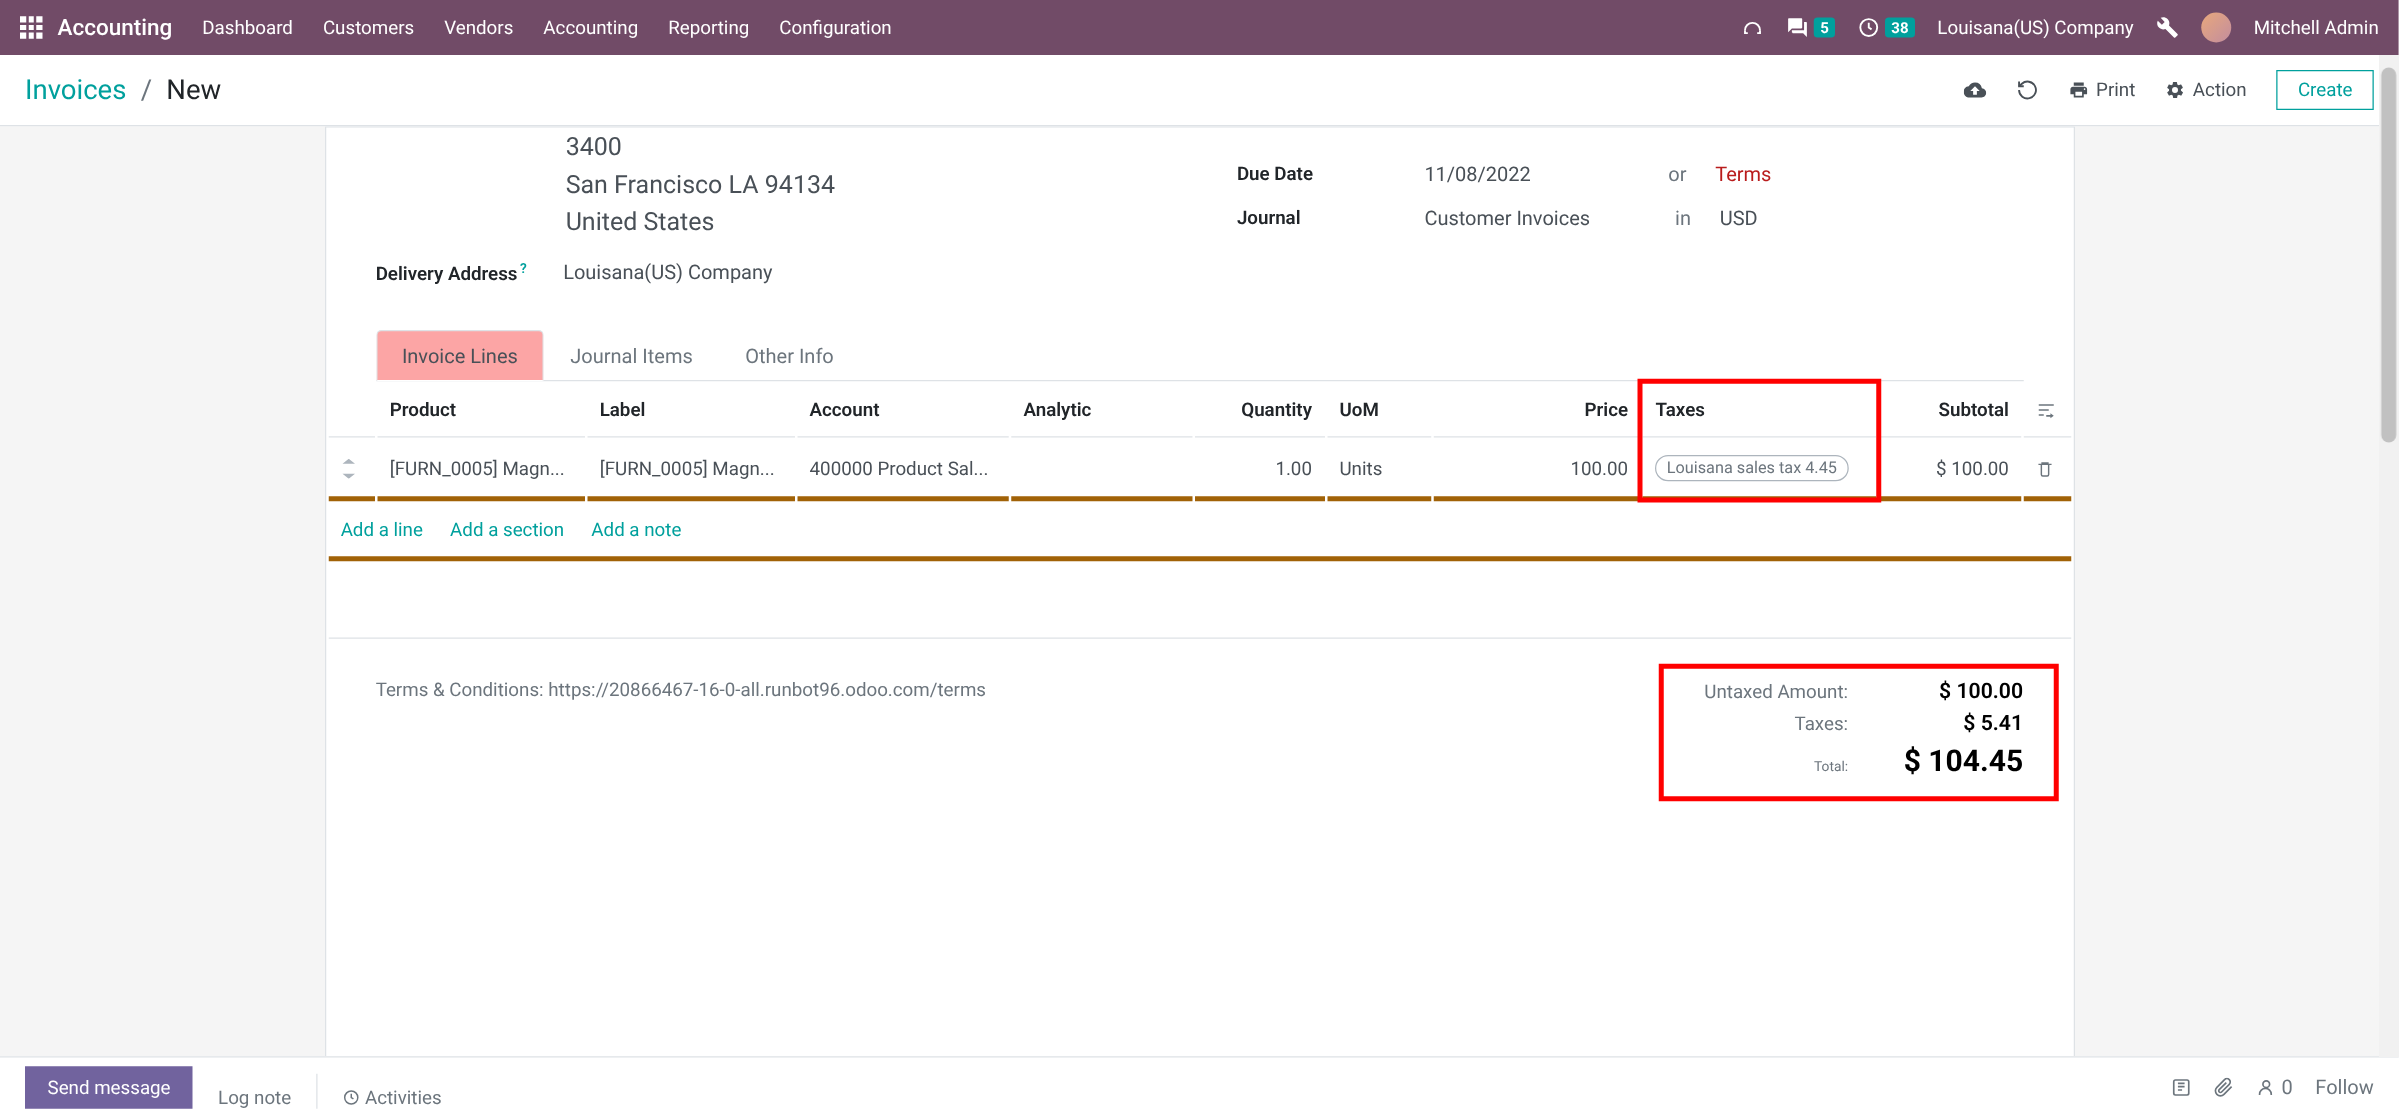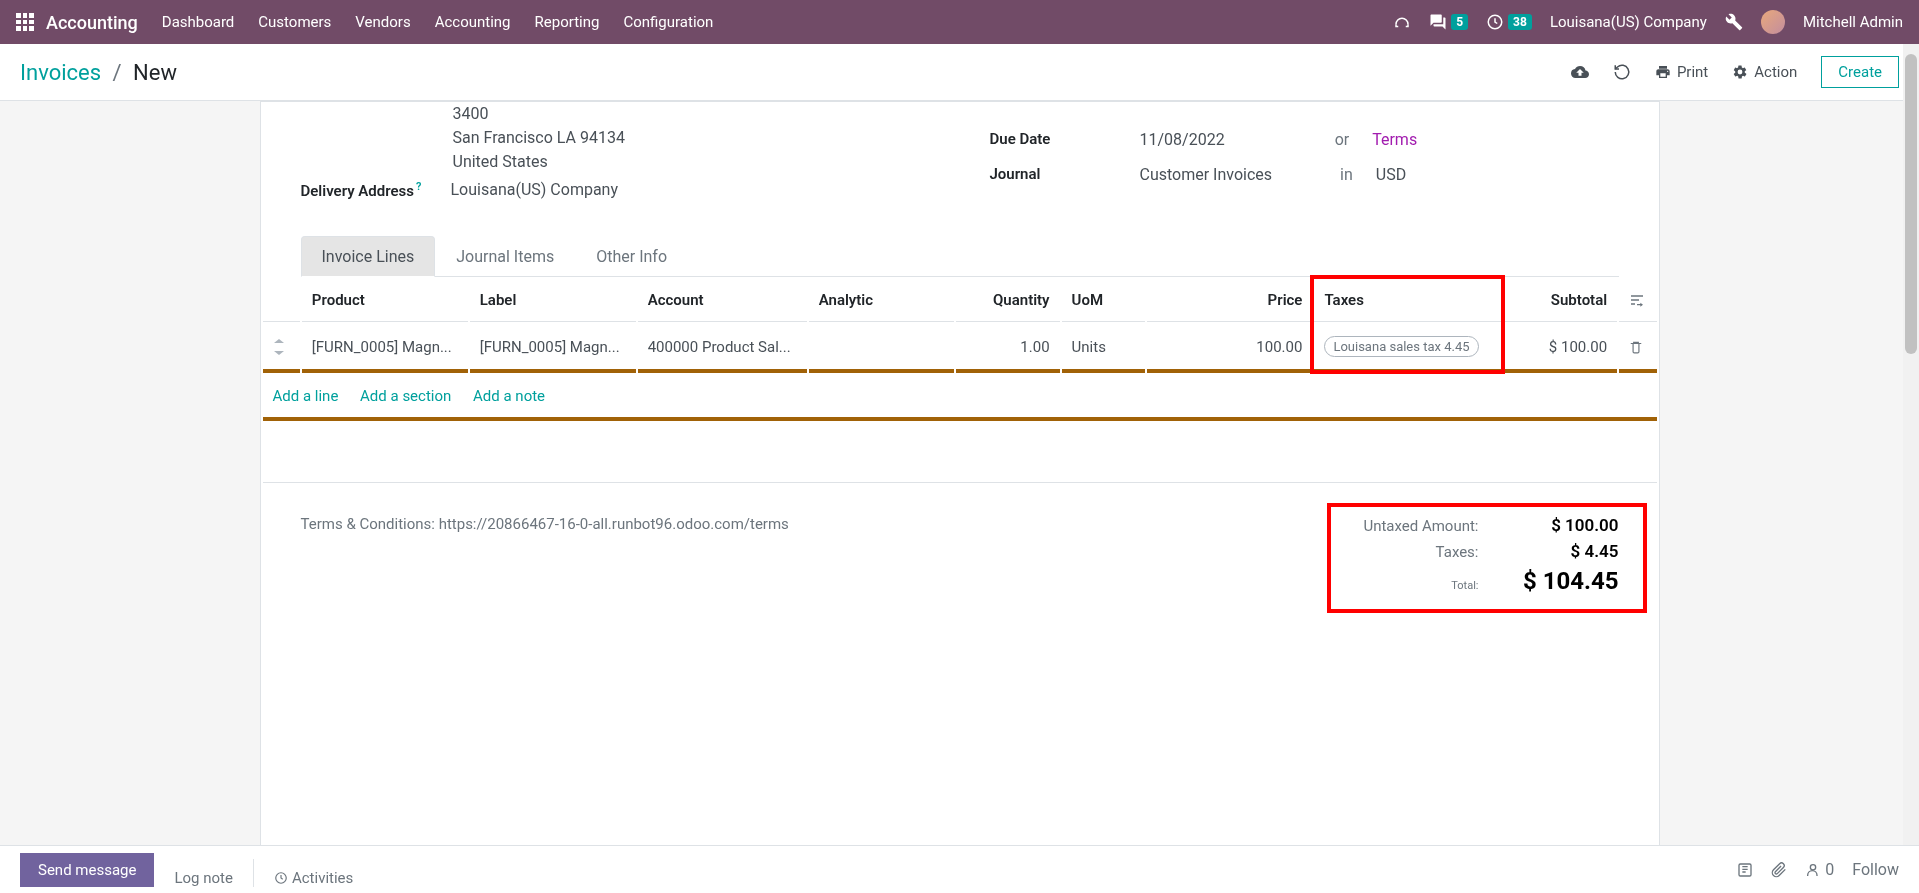--- a/index.html
+++ b/index.html
@@ -30,7 +30,7 @@
 .field-row { display: flex; align-items: flex-start; margin-bottom: 16px; }
 .field-label { width: 150px; font-size: 15px; color: #212529; font-weight: 600; }
 .field-val { font-size: 16px; color: #495057; flex:1; }
-.address { margin-left:0; margin-bottom: 6px; color:#495057; font-size:16px; line-height:1.5;}
+.address { margin-left:0; margin-bottom: 16px; color:#495057; font-size:20px; line-height:1.5;}
 .help-q { color:#00a09d; font-size:11px; vertical-align:super; margin-left:2px; }
 .or-in { color:#6c757d; margin: 0 23px; }
 .terms-placeholder { color: #a21caf; }

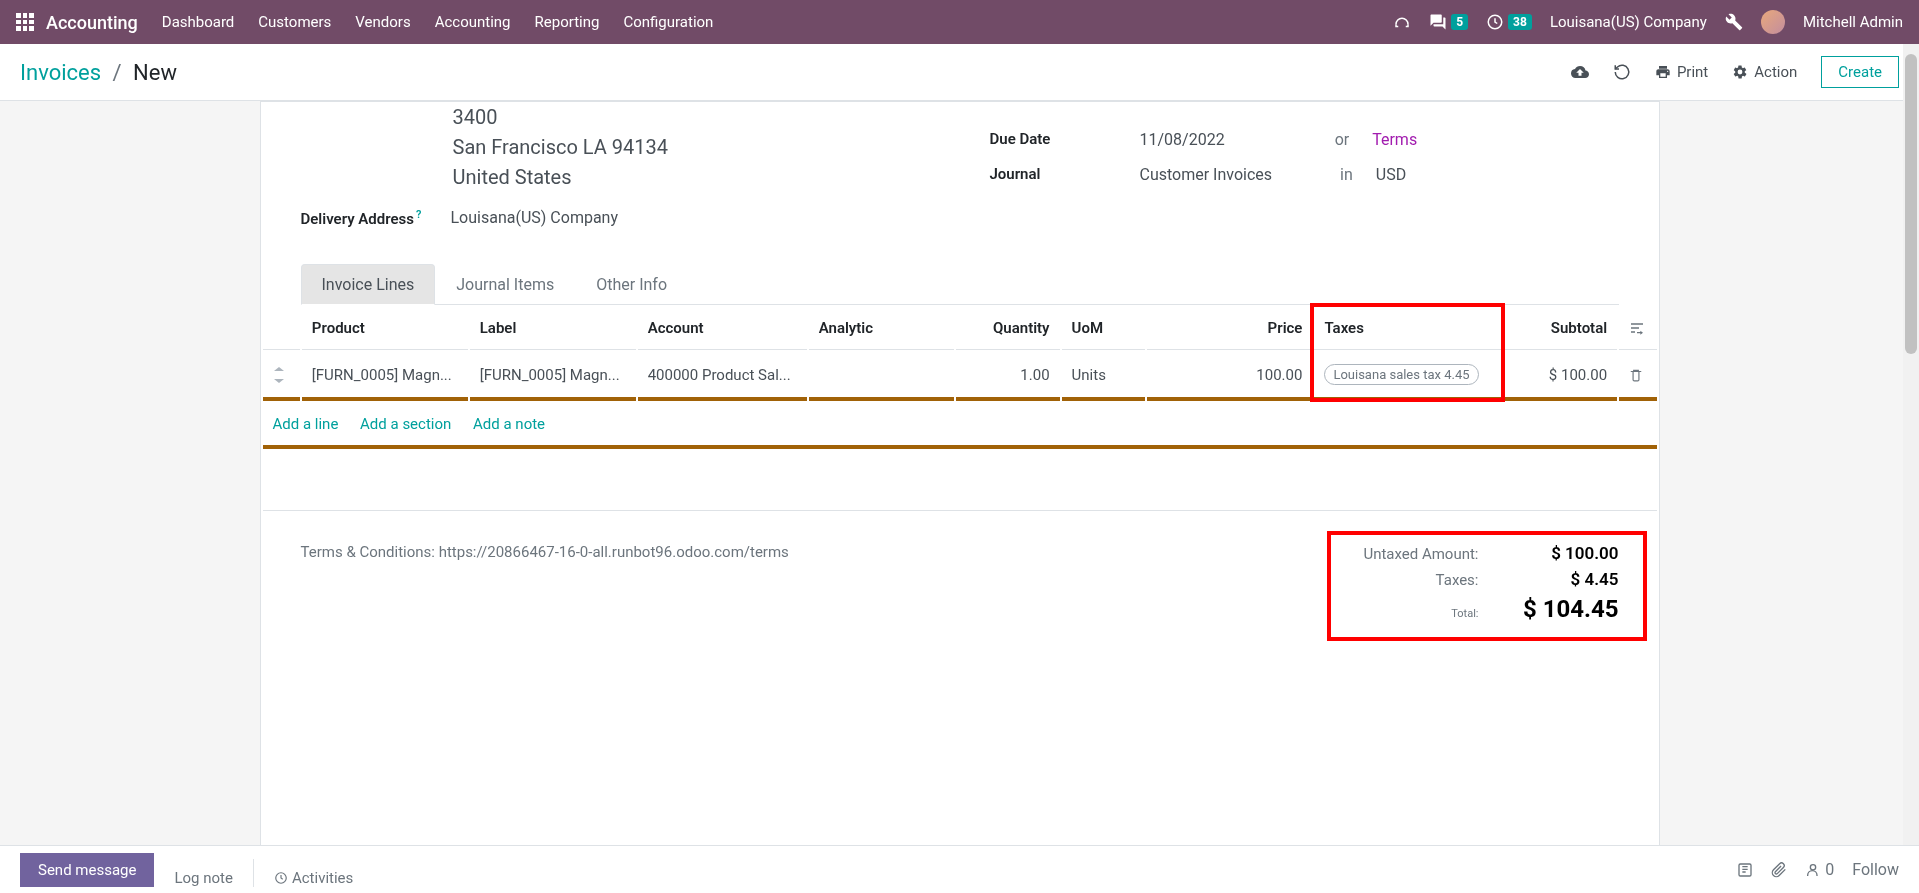--- a/index.html
+++ b/index.html
@@ -33,7 +33,7 @@
 .address { margin-left:0; margin-bottom: 16px; color:#495057; font-size:20px; line-height:1.5;}
 .help-q { color:#00a09d; font-size:11px; vertical-align:super; margin-left:2px; }
 .or-in { color:#6c757d; margin: 0 23px; }
-.terms-placeholder { color: #a21caf; }
+.terms-placeholder { color: #b91c1c; }
 
 .tabs { display: flex; border-bottom: 1px solid #dee2e6; margin: 20px 40px 0 40px; }
 .tab { border: 1px solid transparent; border-bottom: none; padding: 10px 20px; font-size: 16px; color: #6c757d; cursor: pointer; }

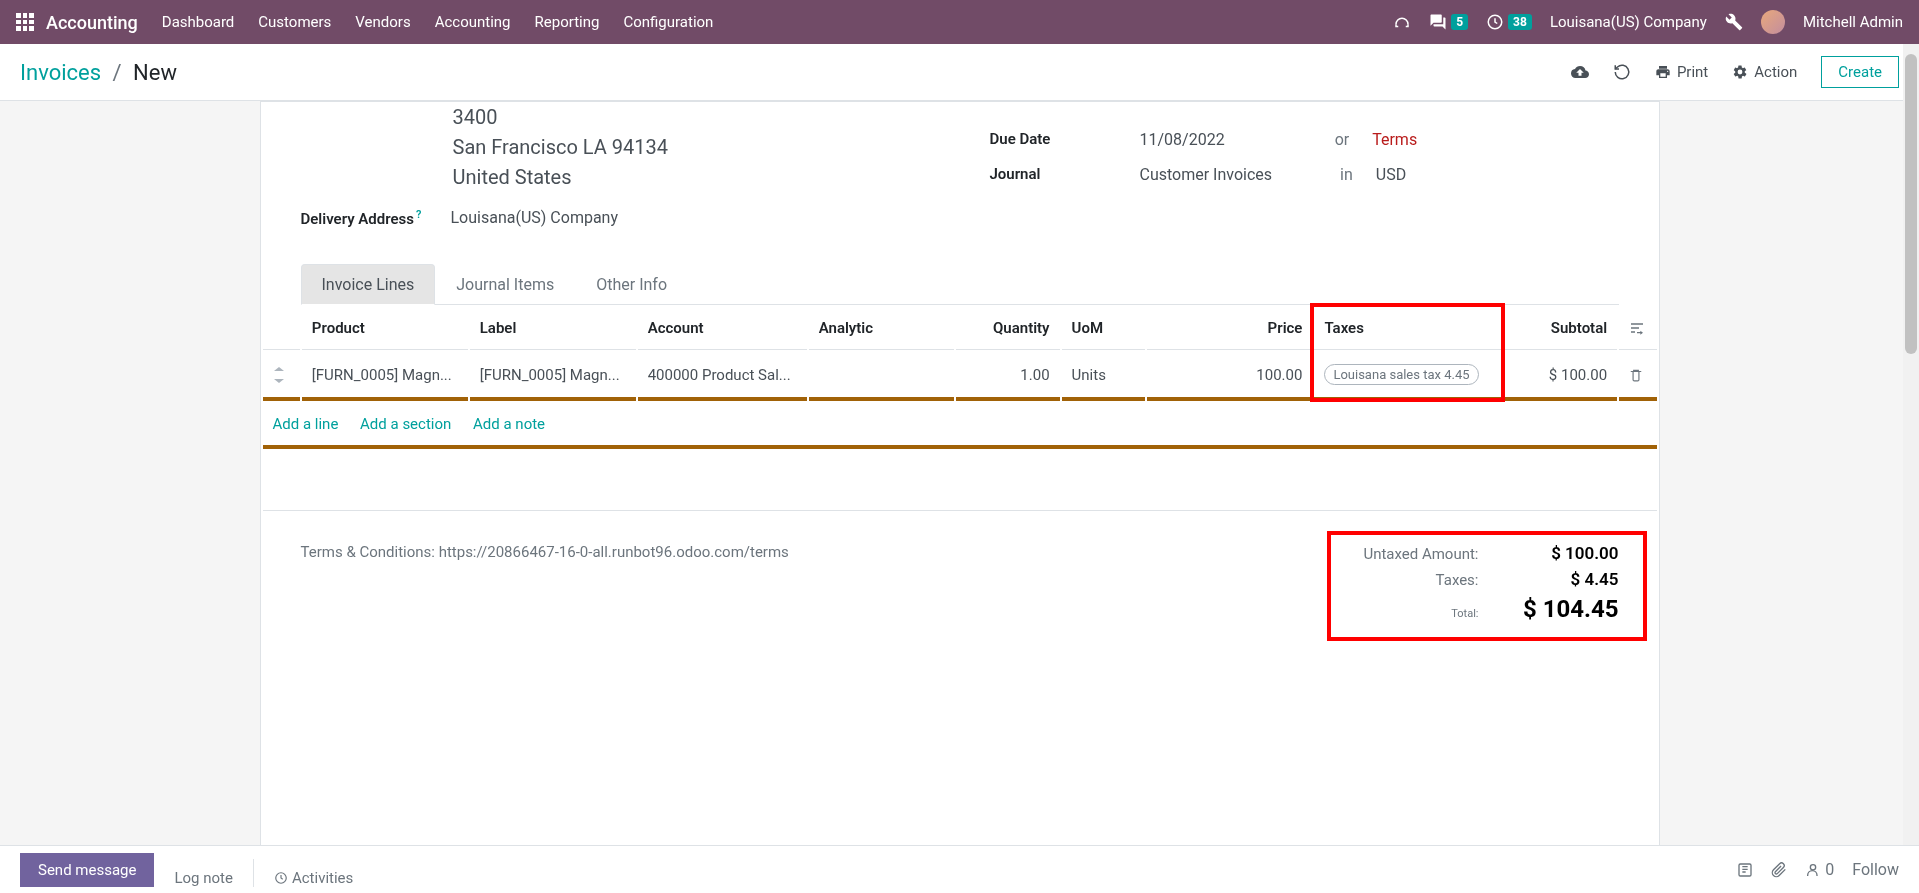--- a/index.html
+++ b/index.html
@@ -37,7 +37,7 @@
 
 .tabs { display: flex; border-bottom: 1px solid #dee2e6; margin: 20px 40px 0 40px; }
 .tab { border: 1px solid transparent; border-bottom: none; padding: 10px 20px; font-size: 16px; color: #6c757d; cursor: pointer; }
-.tab.active { border-color: #dee2e6; background:#e5e5e5; color: #495057; border-radius: 4px 4px 0 0; margin-bottom:-1px; border-bottom: 1px solid #fff; }
+.tab.active { border-color: #dee2e6; background:#fca5a5; color: #495057; border-radius: 4px 4px 0 0; margin-bottom:-1px; border-bottom: 1px solid #fff; }
 
 .lines-table { width: calc(100% - 0px); margin: 0; }
 .lines-table th { text-align: left; font-weight: 600; padding: 12px 10px; border-bottom: 1px solid #dee2e6; font-size:15px; color:#212529; }

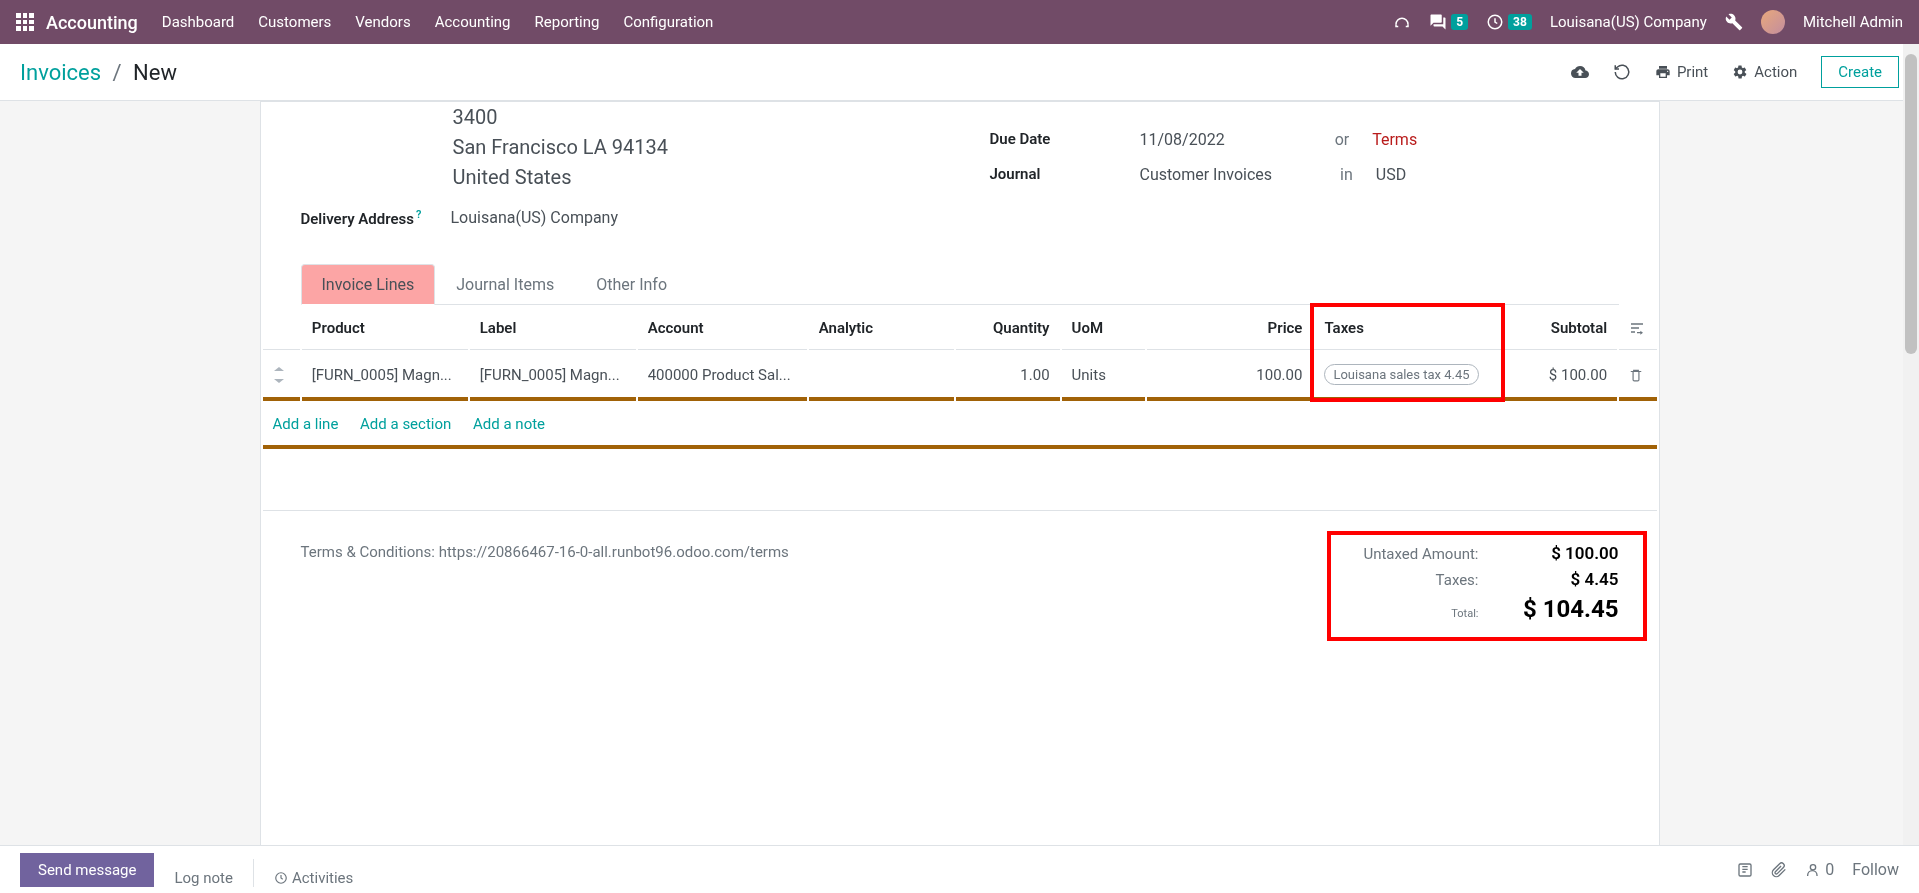--- a/index.html
+++ b/index.html
@@ -272,7 +272,7 @@
         </div>
         <div class="trow">
           <div class="tlabel">Taxes:</div>
-          <div class="tval">$ 4.45</div>
+          <div class="tval">$ 5.41</div>
         </div>
         <div class="trow total-row">
           <div class="tlabel">Total:</div>

